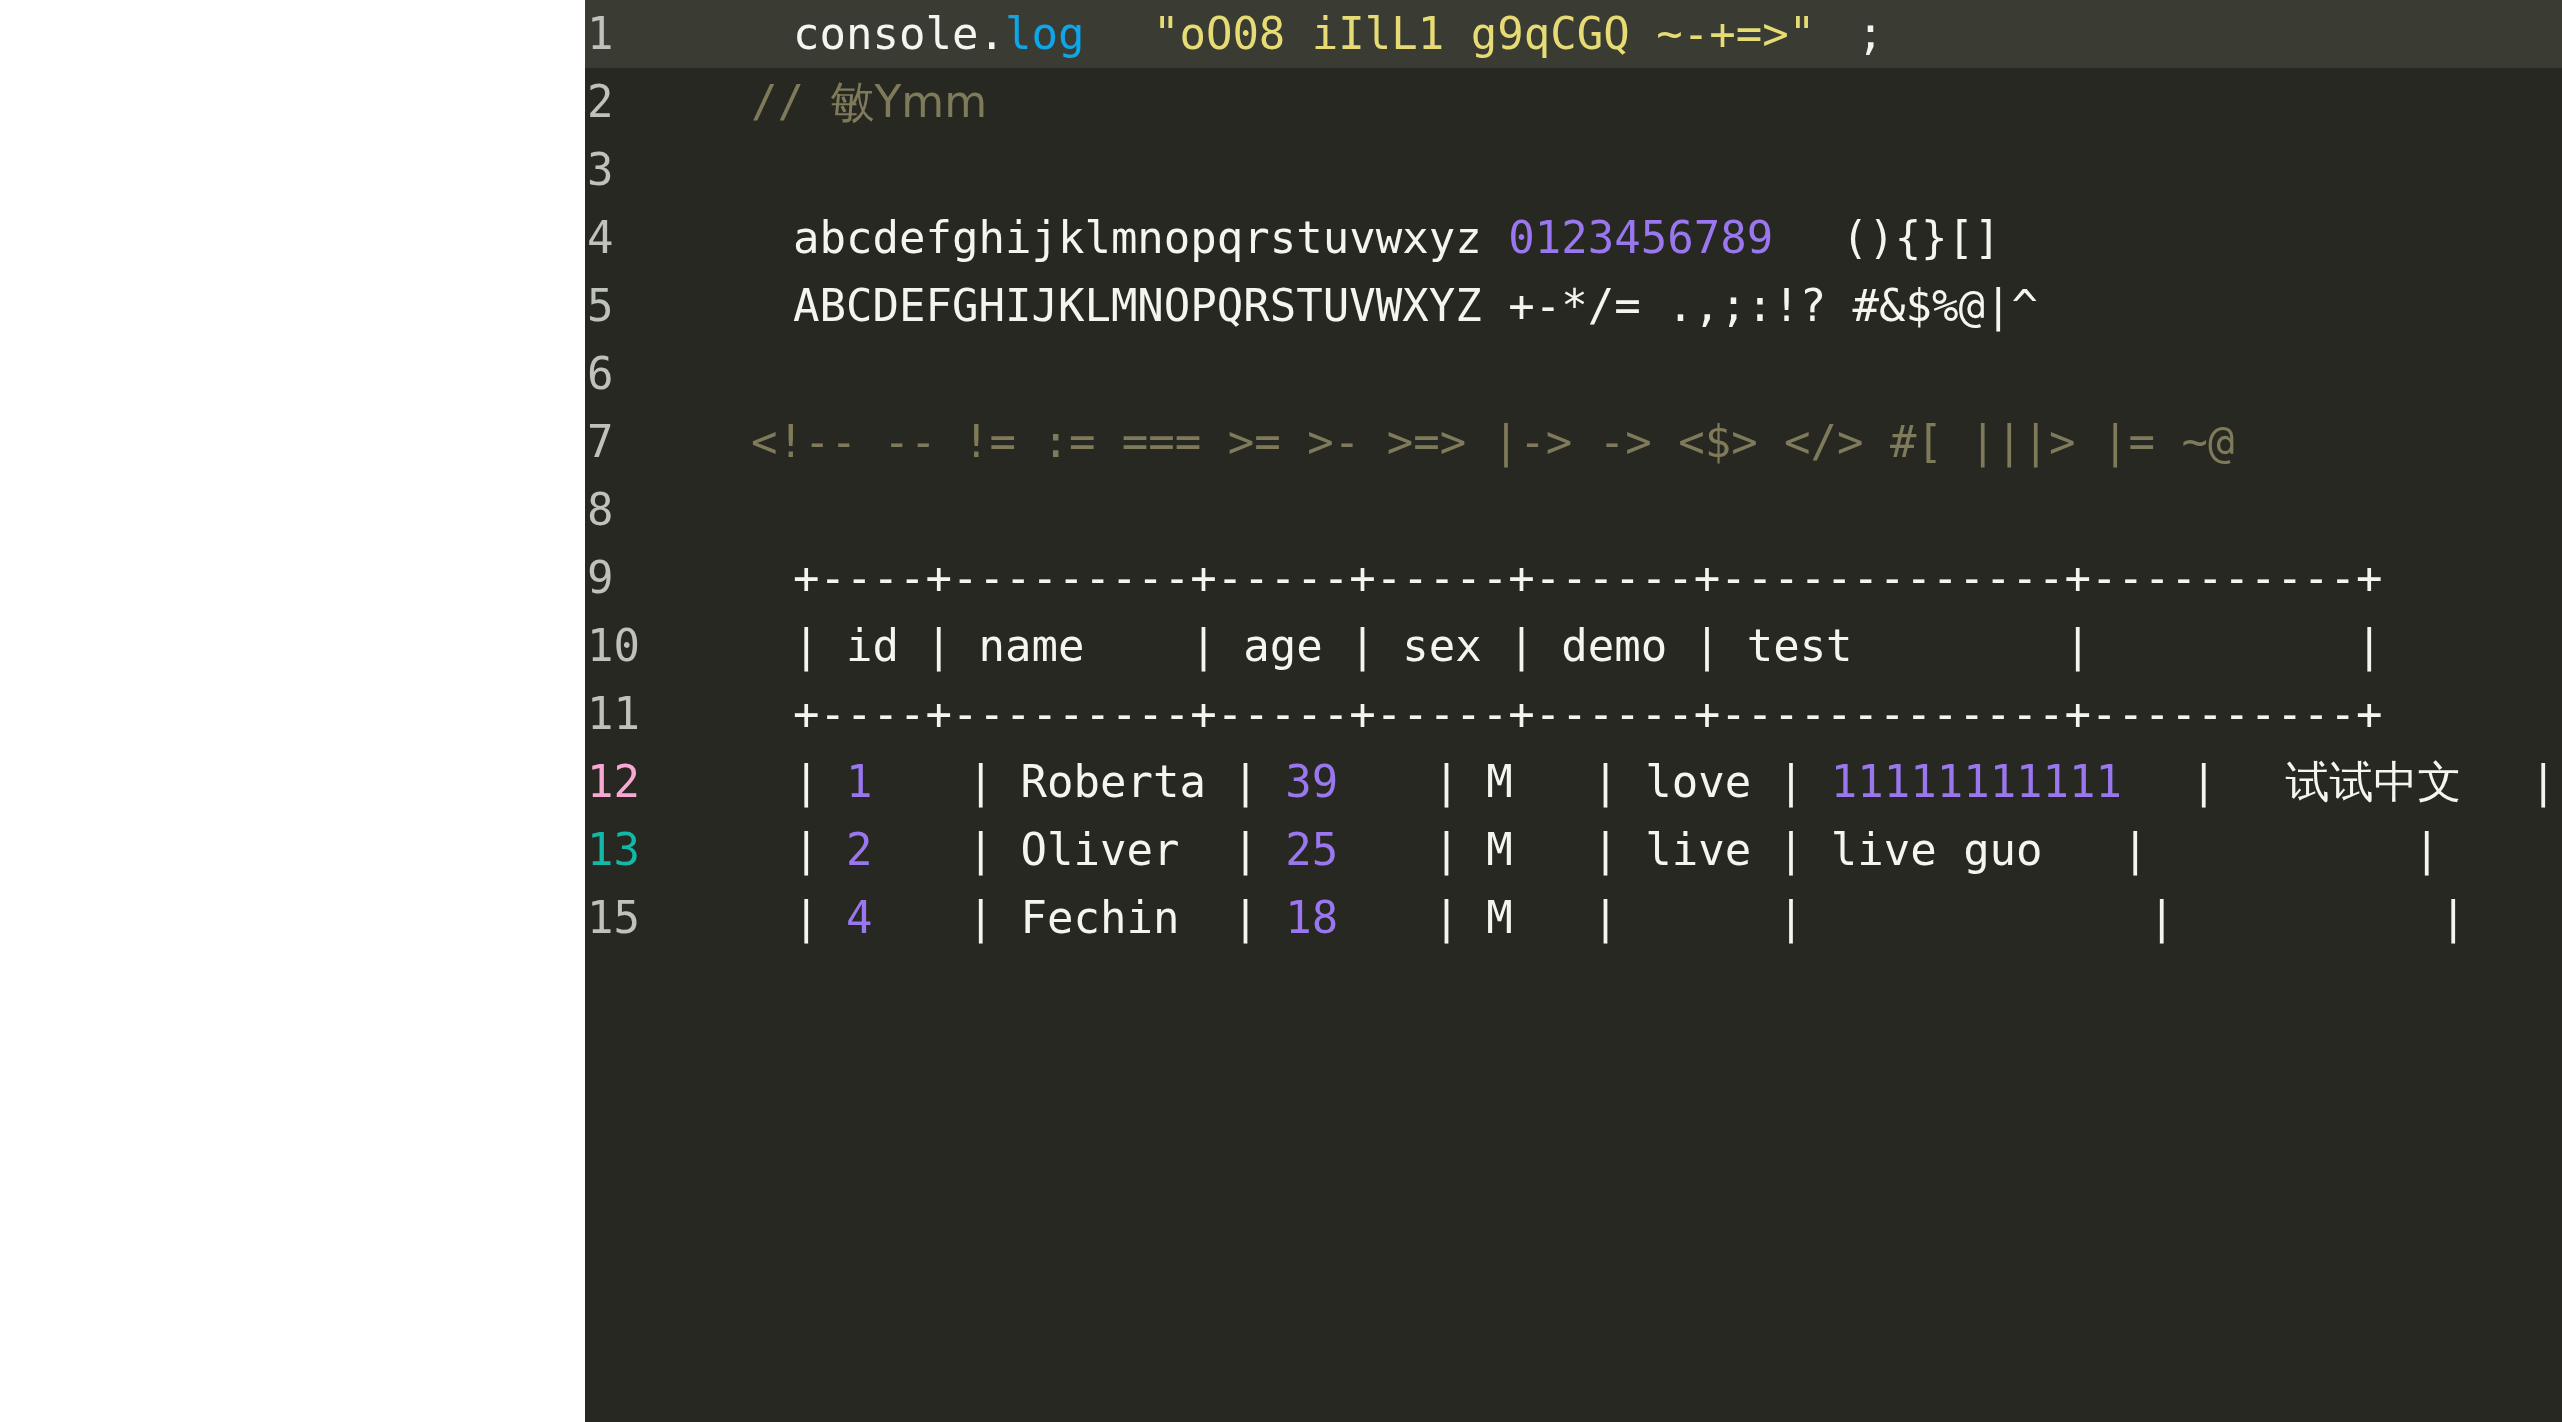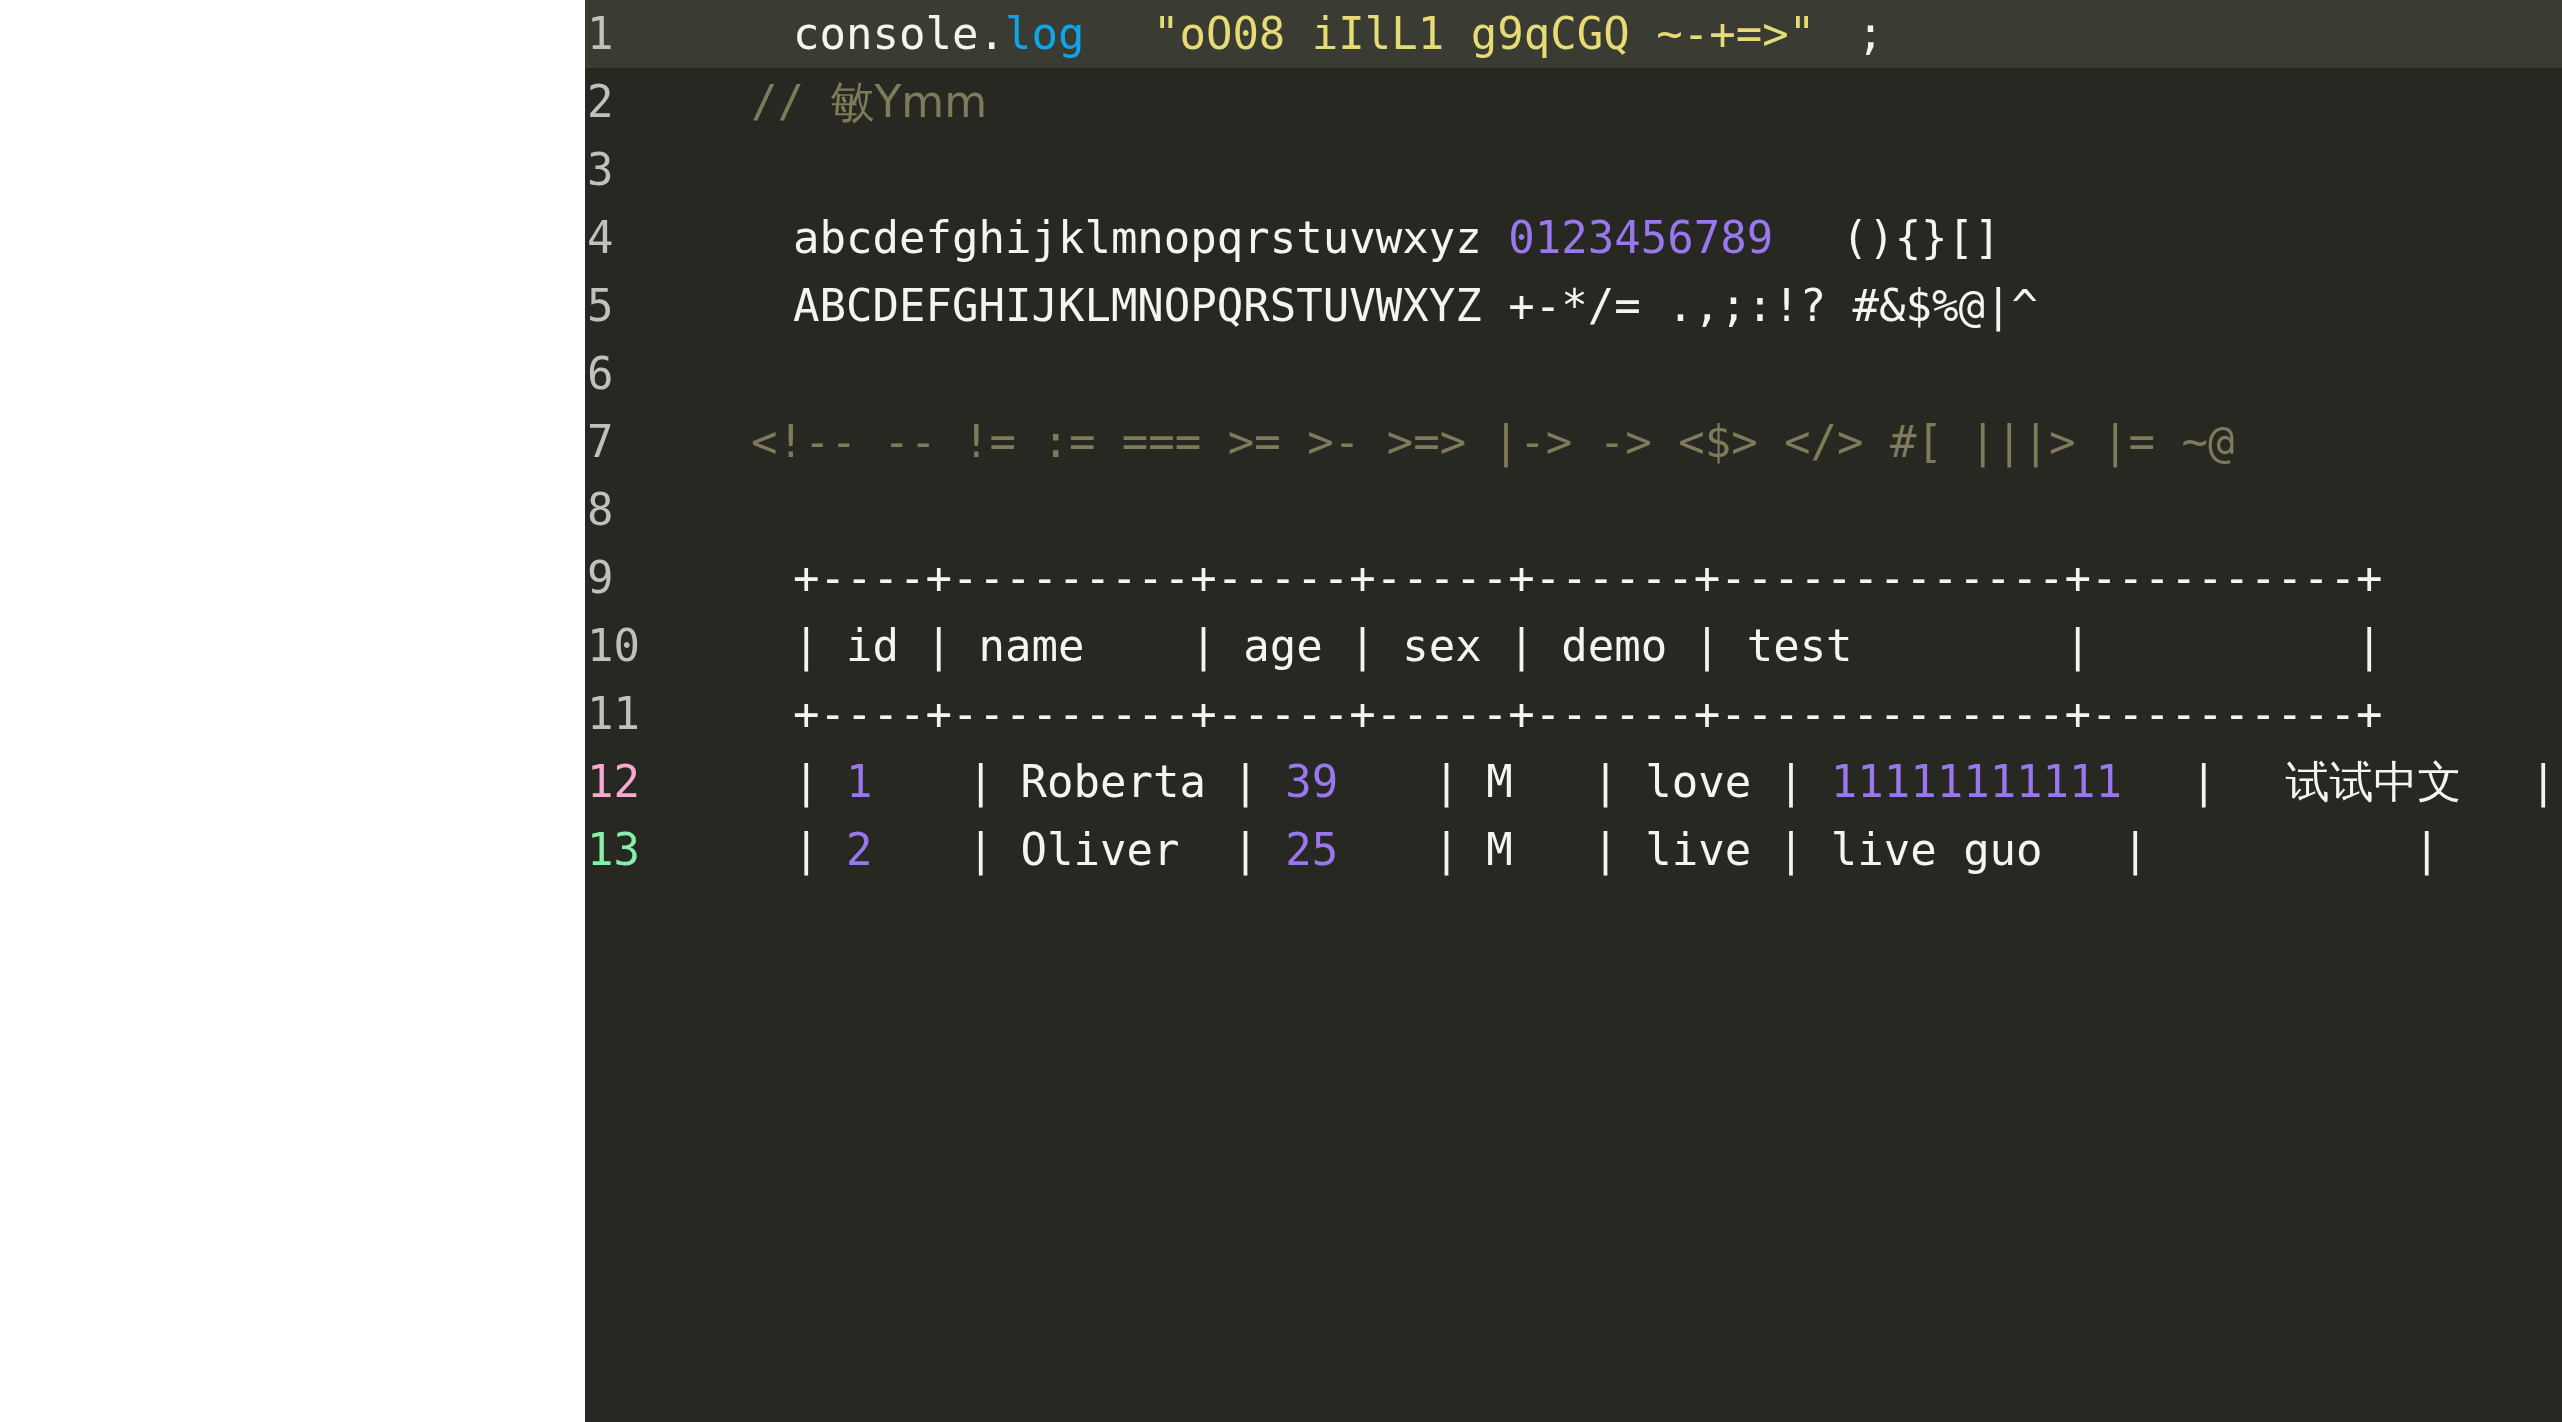--- a/index.html
+++ b/index.html
@@ -140,7 +140,7 @@
           <div class="line-body" style="color: rgb(244, 245, 239);"><span class="tok-plain">| </span><span class="tok-number">1</span><span class="tok-plain">  | Roberta | </span><span class="tok-number">39</span><span class="tok-plain">  | M   | love | </span><span class="tok-number">11111111111</span><span class="tok-plain"> | </span><span class="tok-plain cjk">试试中文</span><span class="tok-plain"> |</span></div>
         </div>
         <div class="line">
-          <div class="gutter" style="color: #86efac;">13</div>
+          <div class="gutter" style="color: #14b8a6;">13</div>
           <div class="line-body" style="color: rgb(244, 245, 239);"><span class="tok-plain">| </span><span class="tok-number">2</span><span class="tok-plain">  | Oliver  | </span><span class="tok-number">25</span><span class="tok-plain">  | M   | live | live guo   |          |</span></div>
         </div>
       </div>

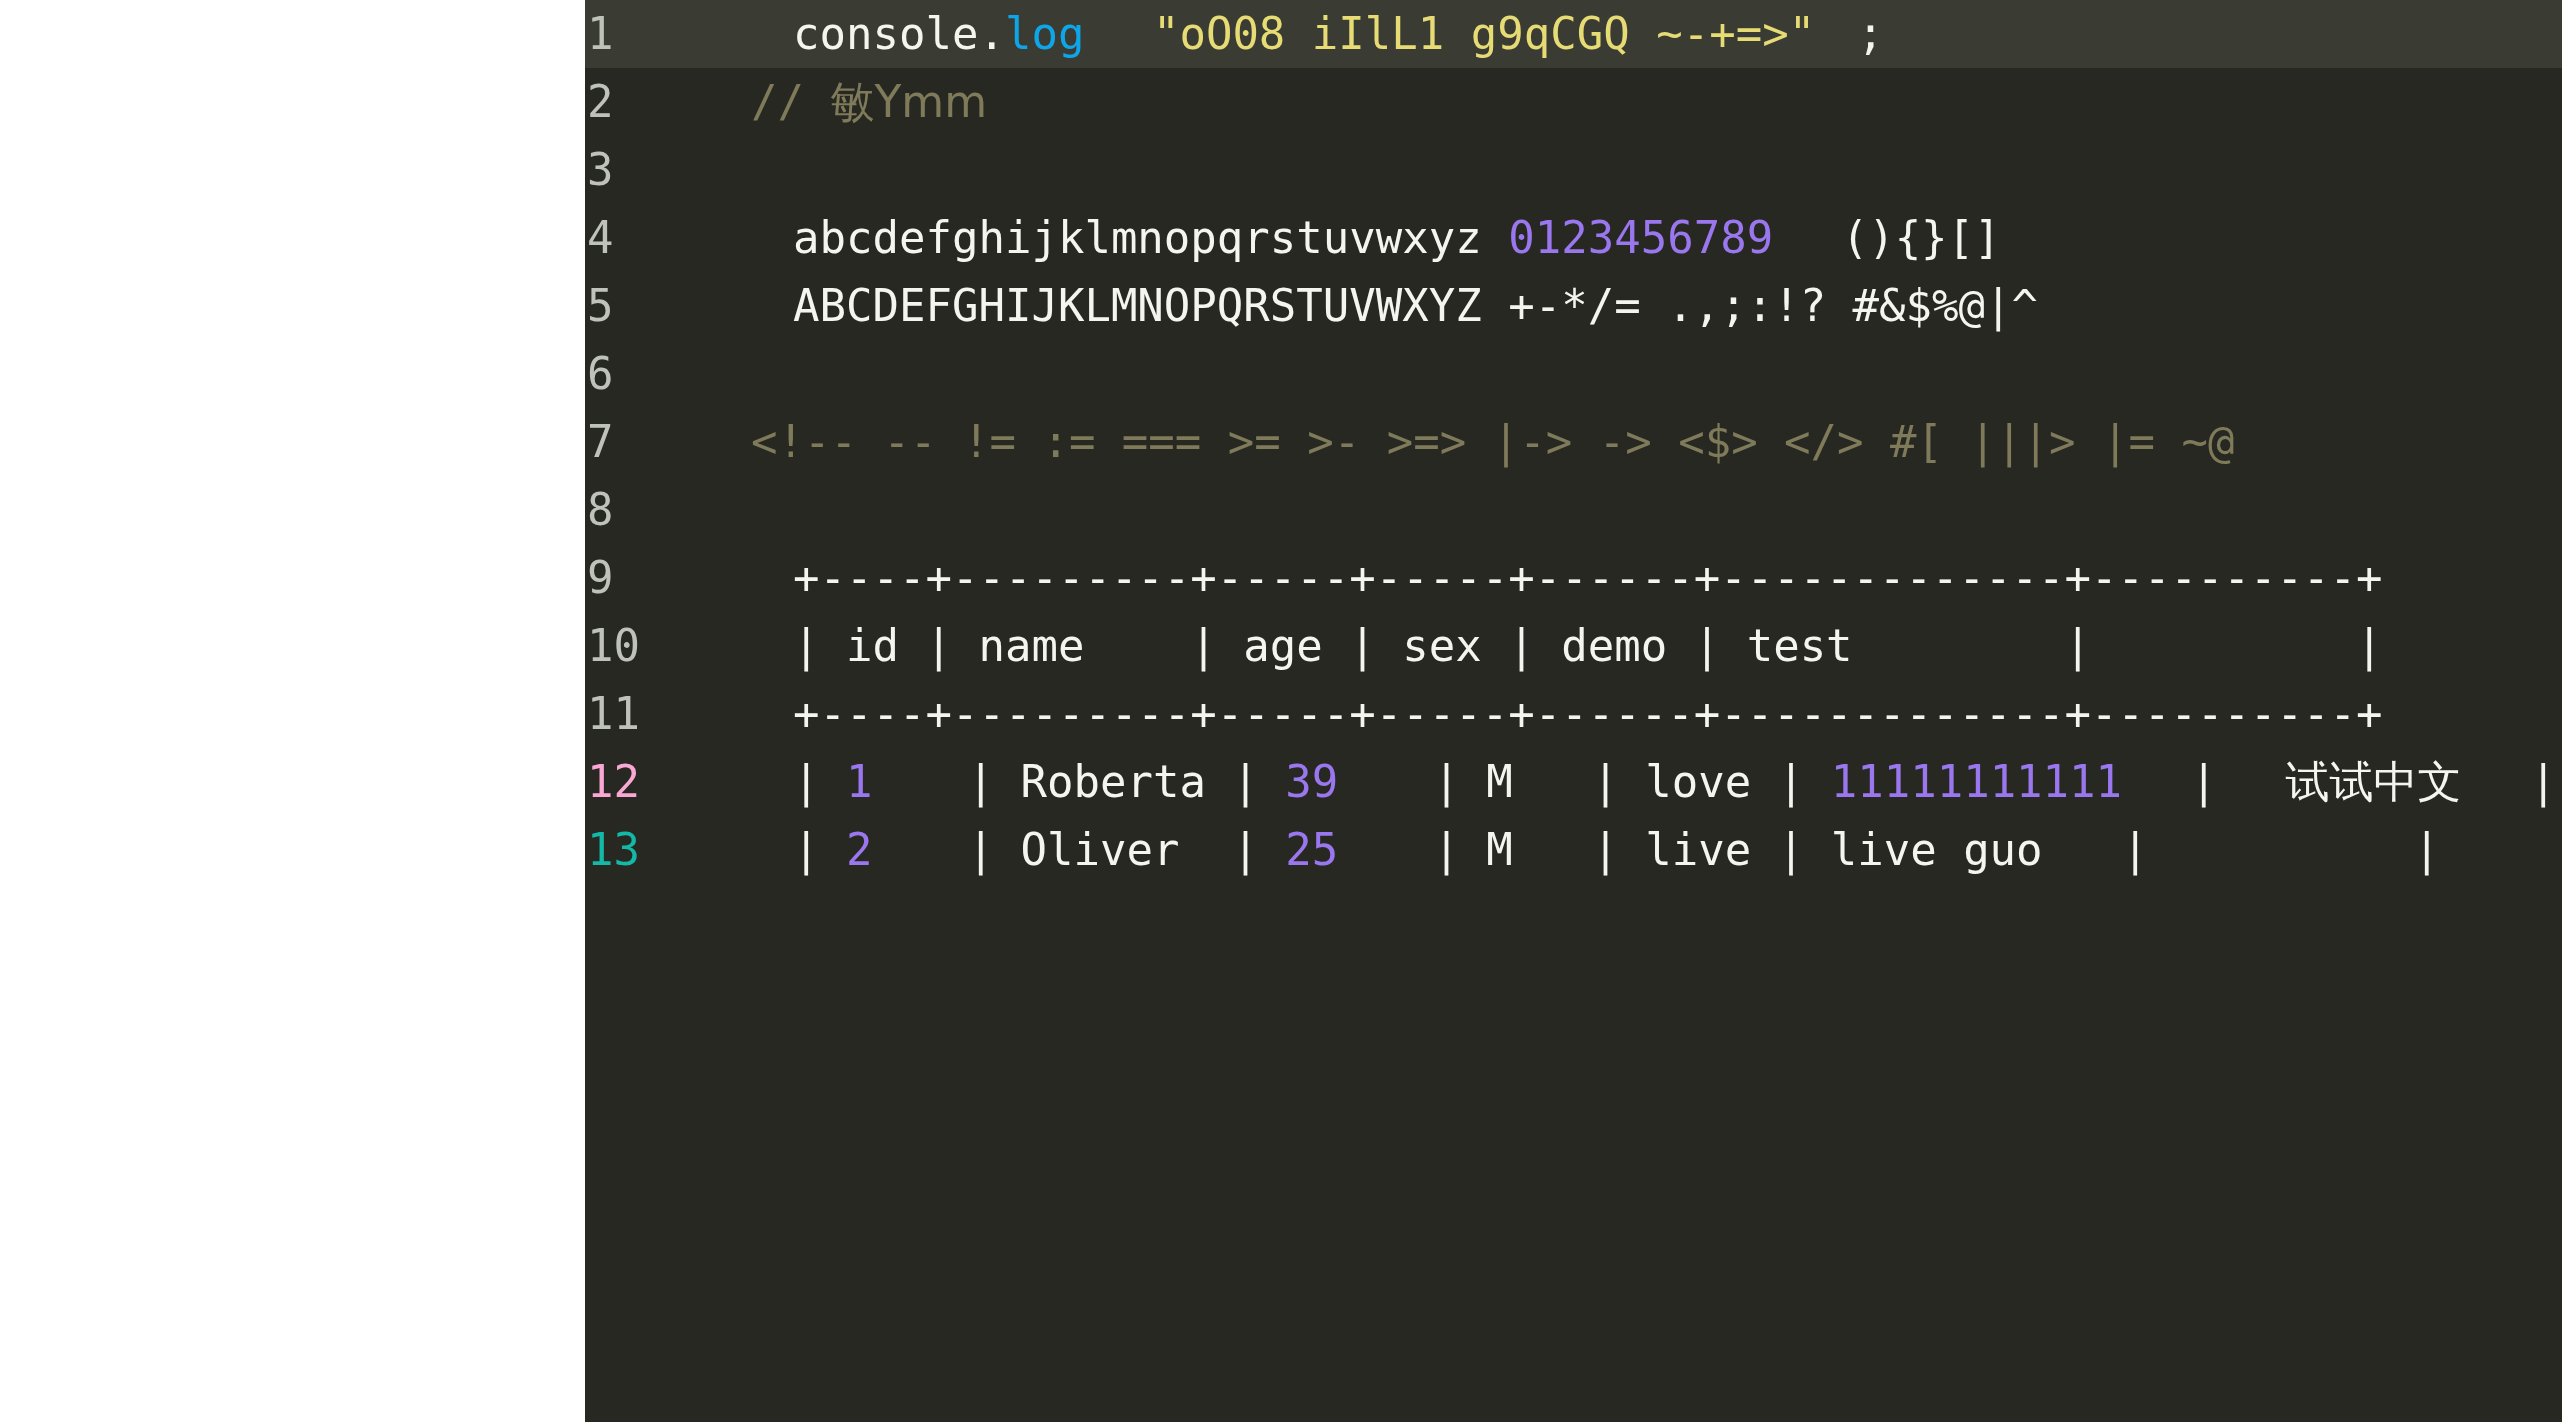--- a/index.html
+++ b/index.html
@@ -143,6 +143,10 @@
           <div class="gutter" style="color: #14b8a6;">13</div>
           <div class="line-body" style="color: rgb(244, 245, 239);"><span class="tok-plain">| </span><span class="tok-number">2</span><span class="tok-plain">  | Oliver  | </span><span class="tok-number">25</span><span class="tok-plain">  | M   | live | live guo   |          |</span></div>
         </div>
+        <div class="line">
+          <div class="gutter" style="color: rgb(191, 194, 187);">15</div>
+          <div class="line-body" style="color: rgb(244, 245, 239);"><span class="tok-plain">| </span><span class="tok-number">4</span><span class="tok-plain">  | Fechin  | </span><span class="tok-number">18</span><span class="tok-plain">  | M   |      |             |          |</span></div>
+        </div>
       </div>
   </div>
 

